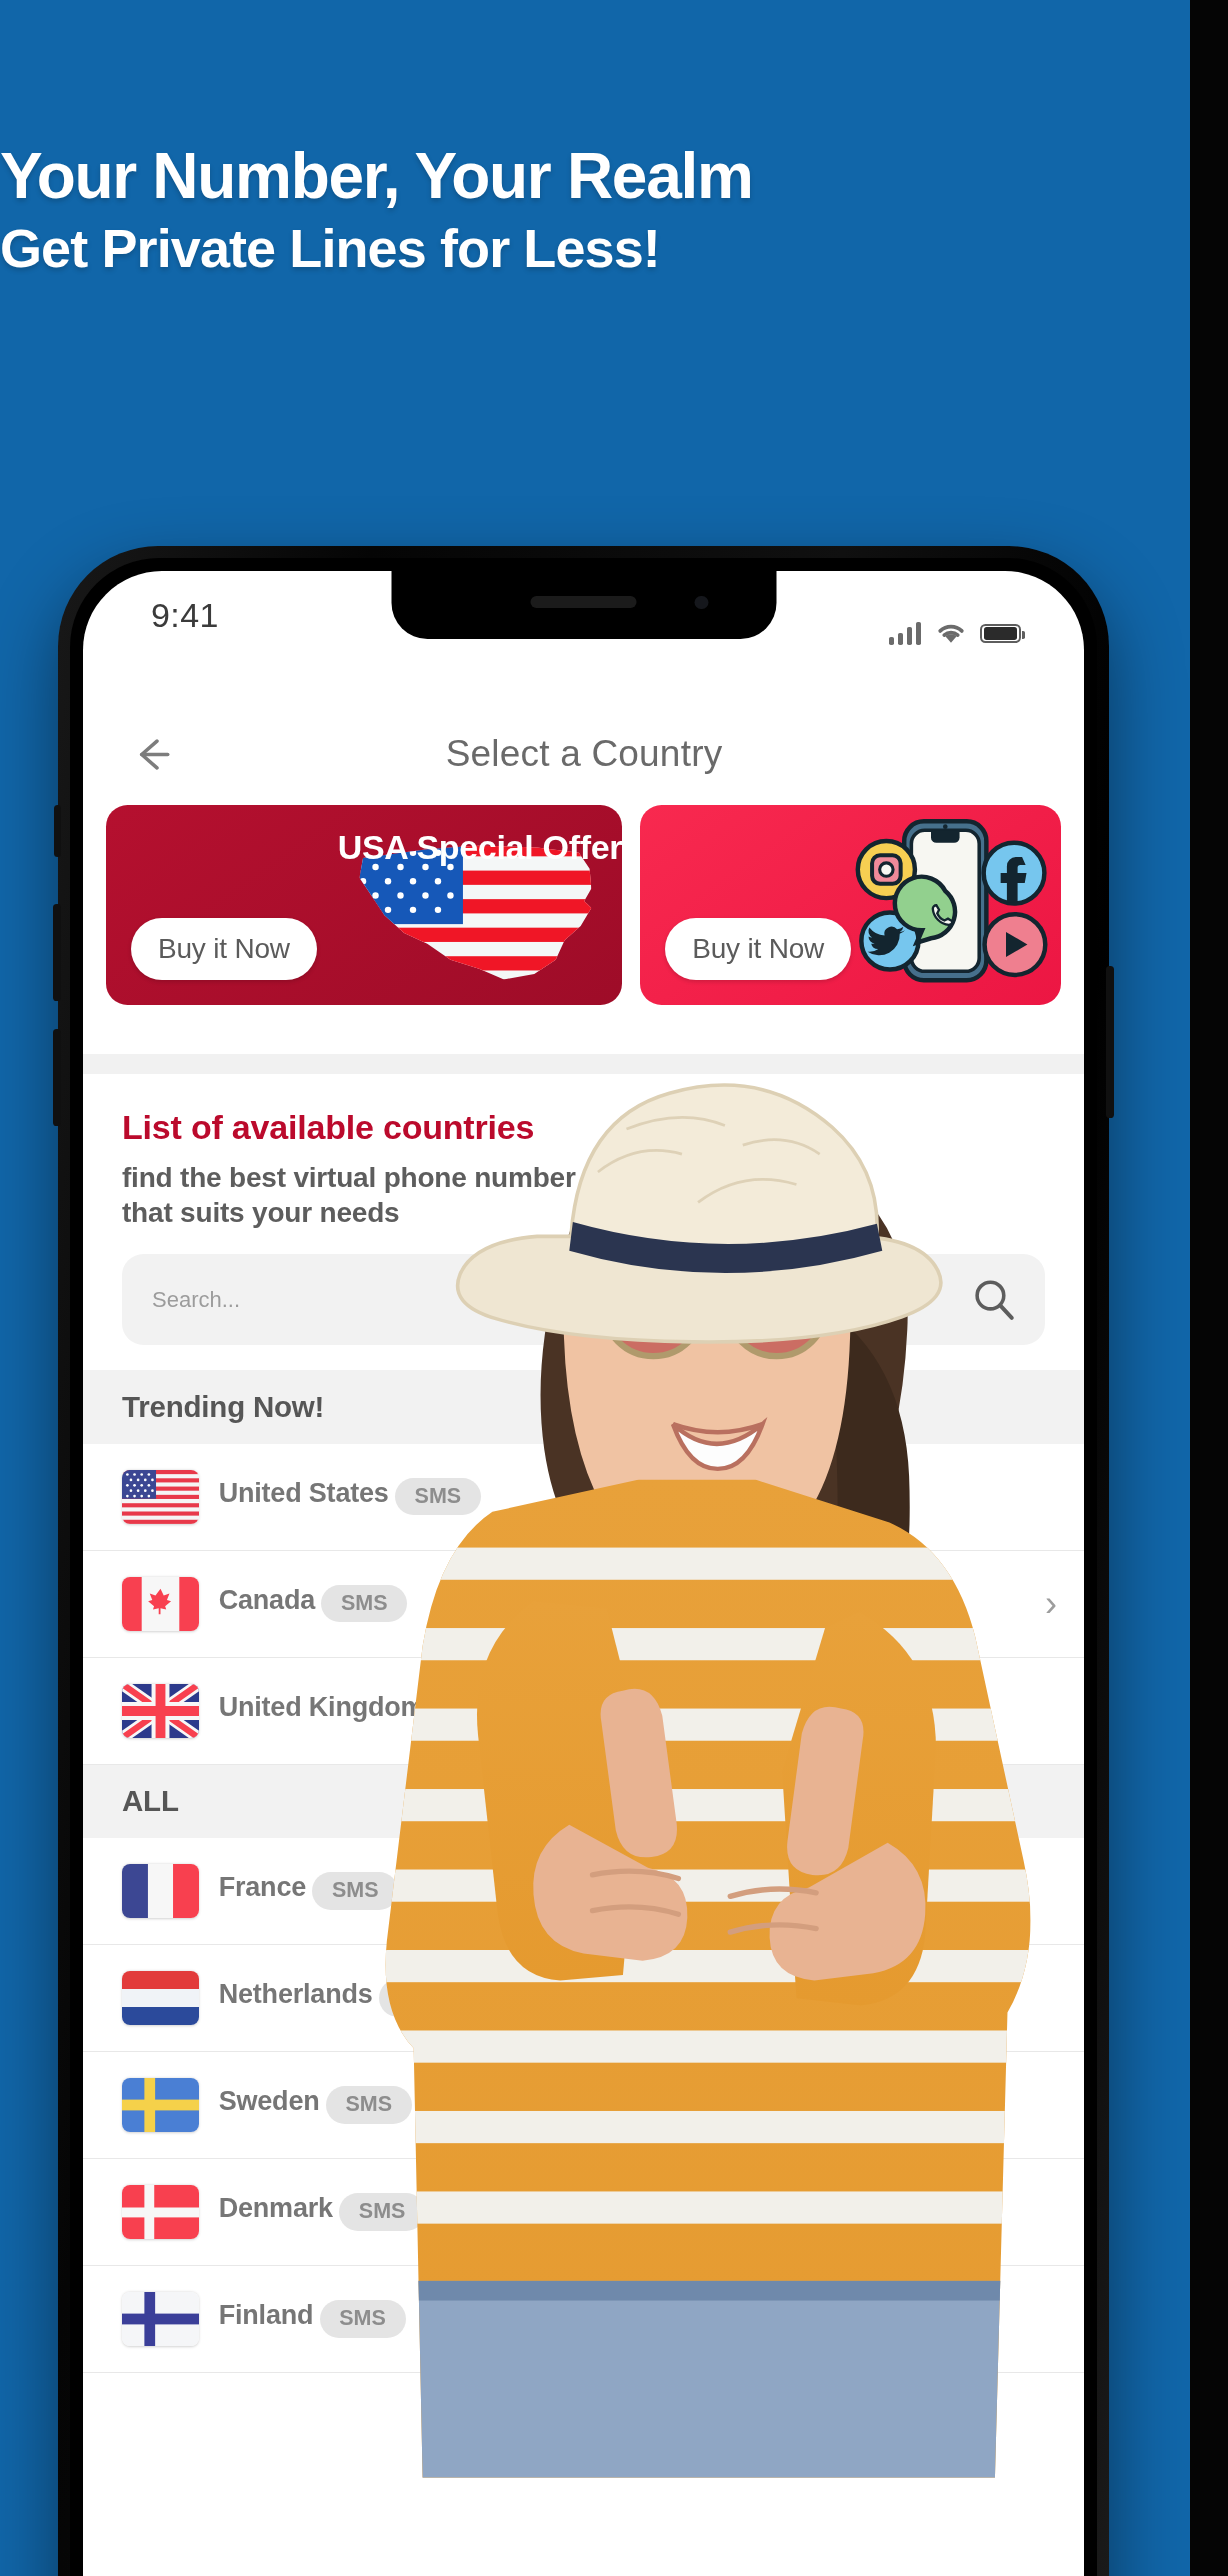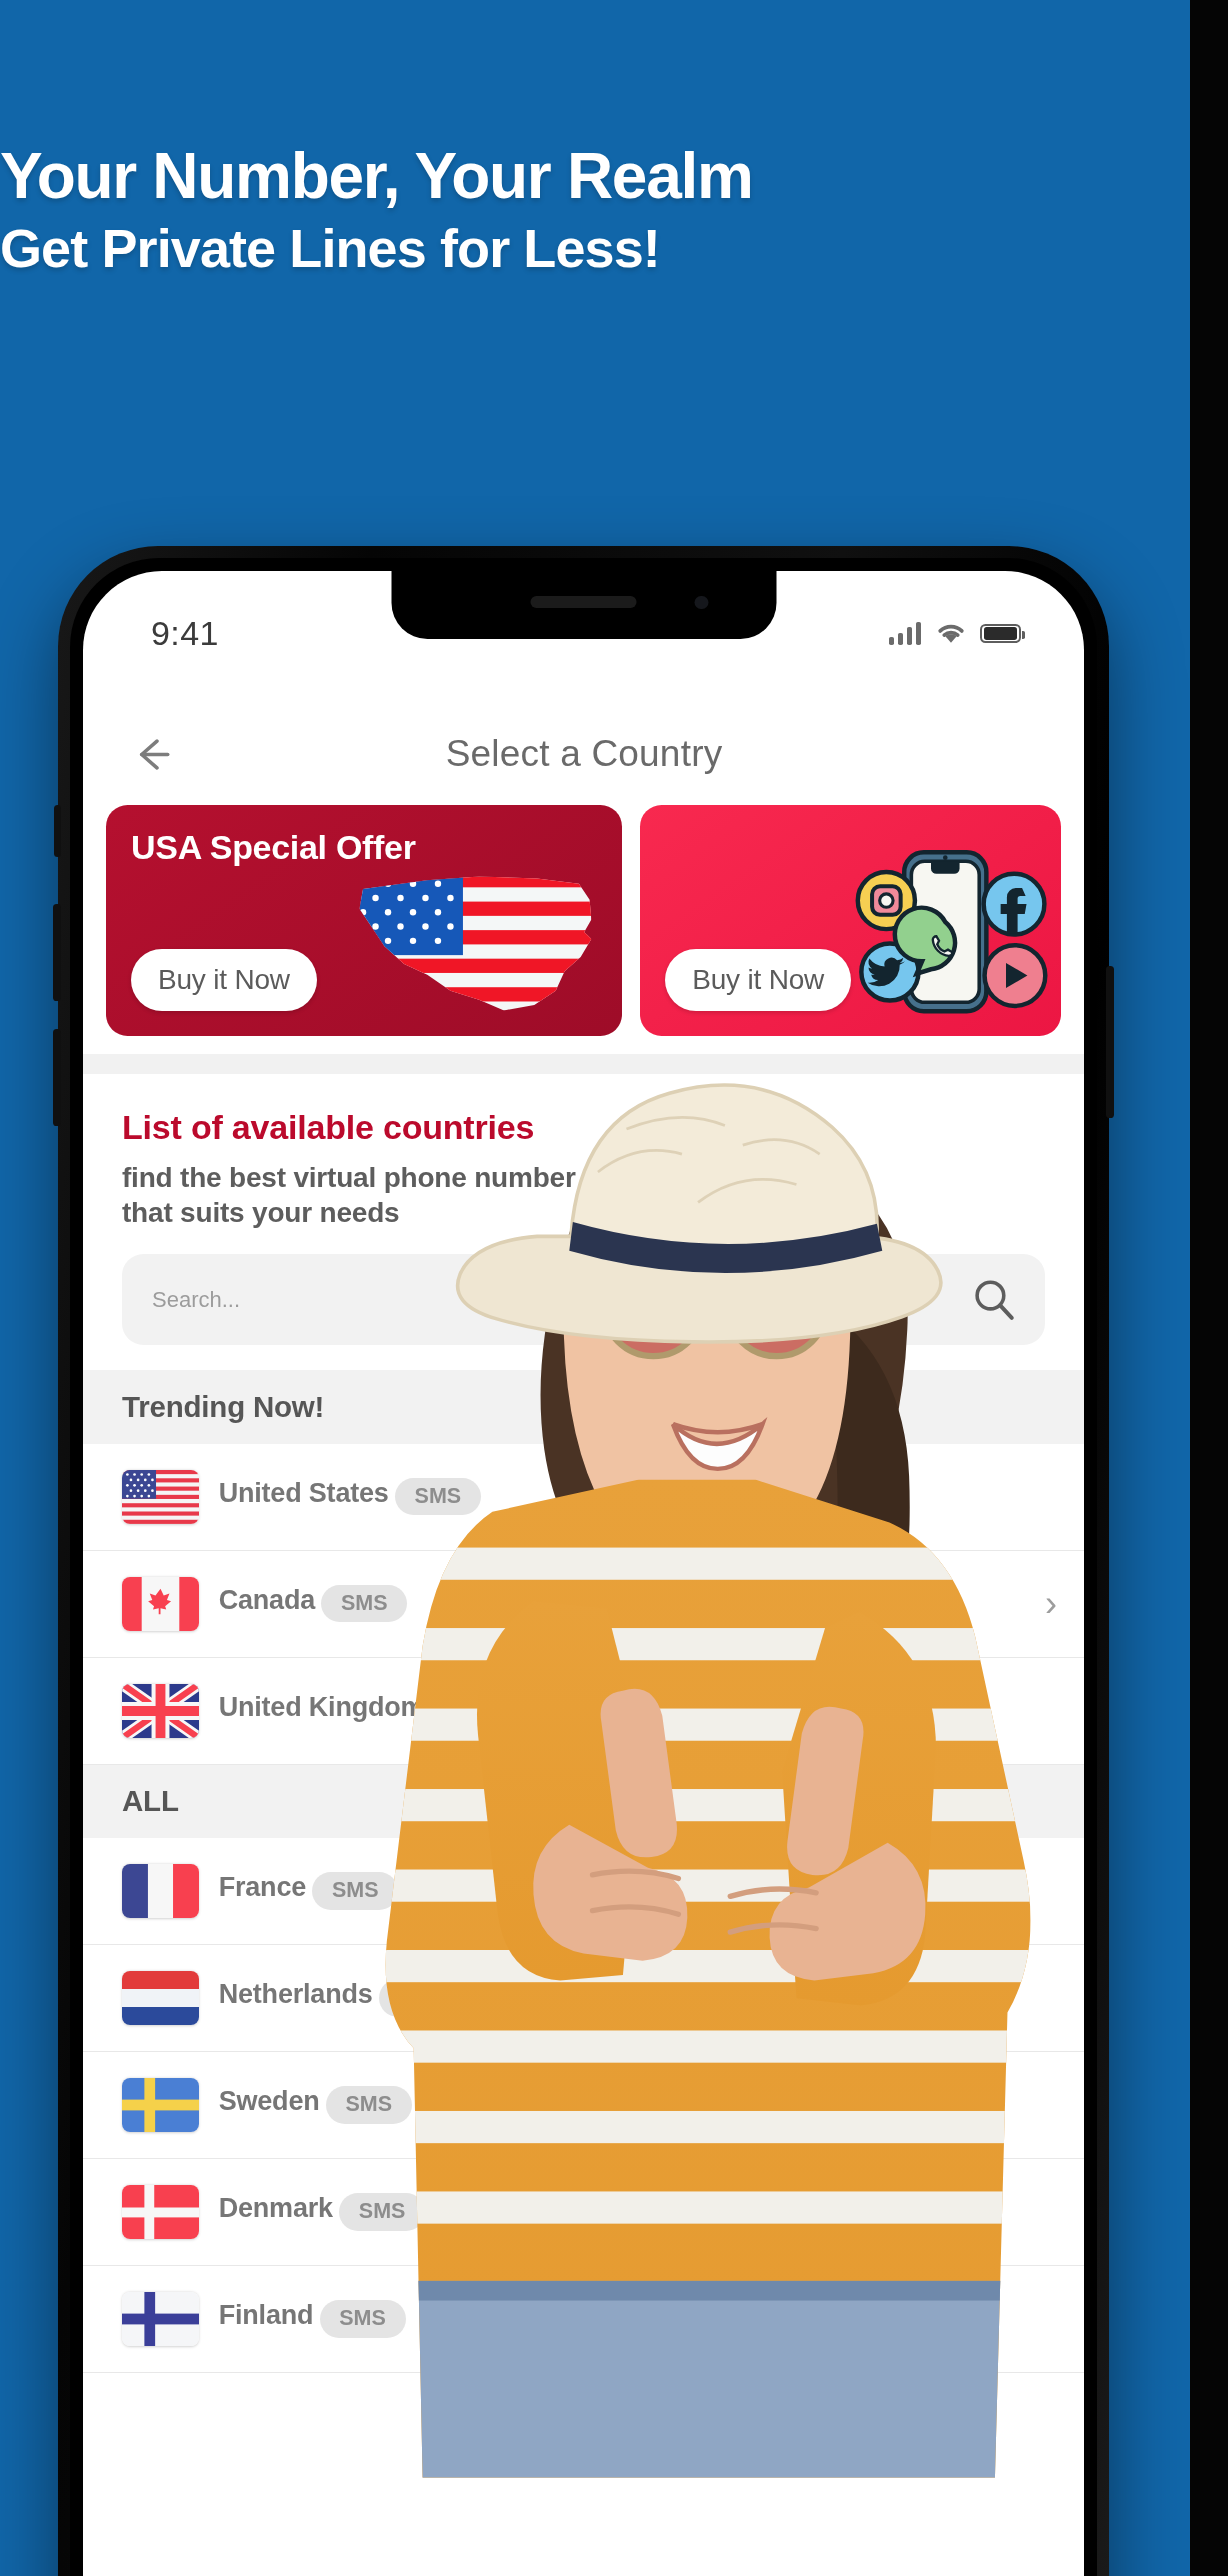--- a/index.html
+++ b/index.html
@@ -61,7 +61,7 @@
   
   #statusbar {
     position:absolute; left:0; top:0; width:100%; height:100px;
-    display:flex; align-items:center; justify-content:space-between;
+    display:flex; justify-content:space-between;
     padding:25px 63px 0 68px; z-index:20;
   }
   #status-time { font-size:34px; font-weight:500; color:#3b3b3b; letter-spacing:0.4px; }

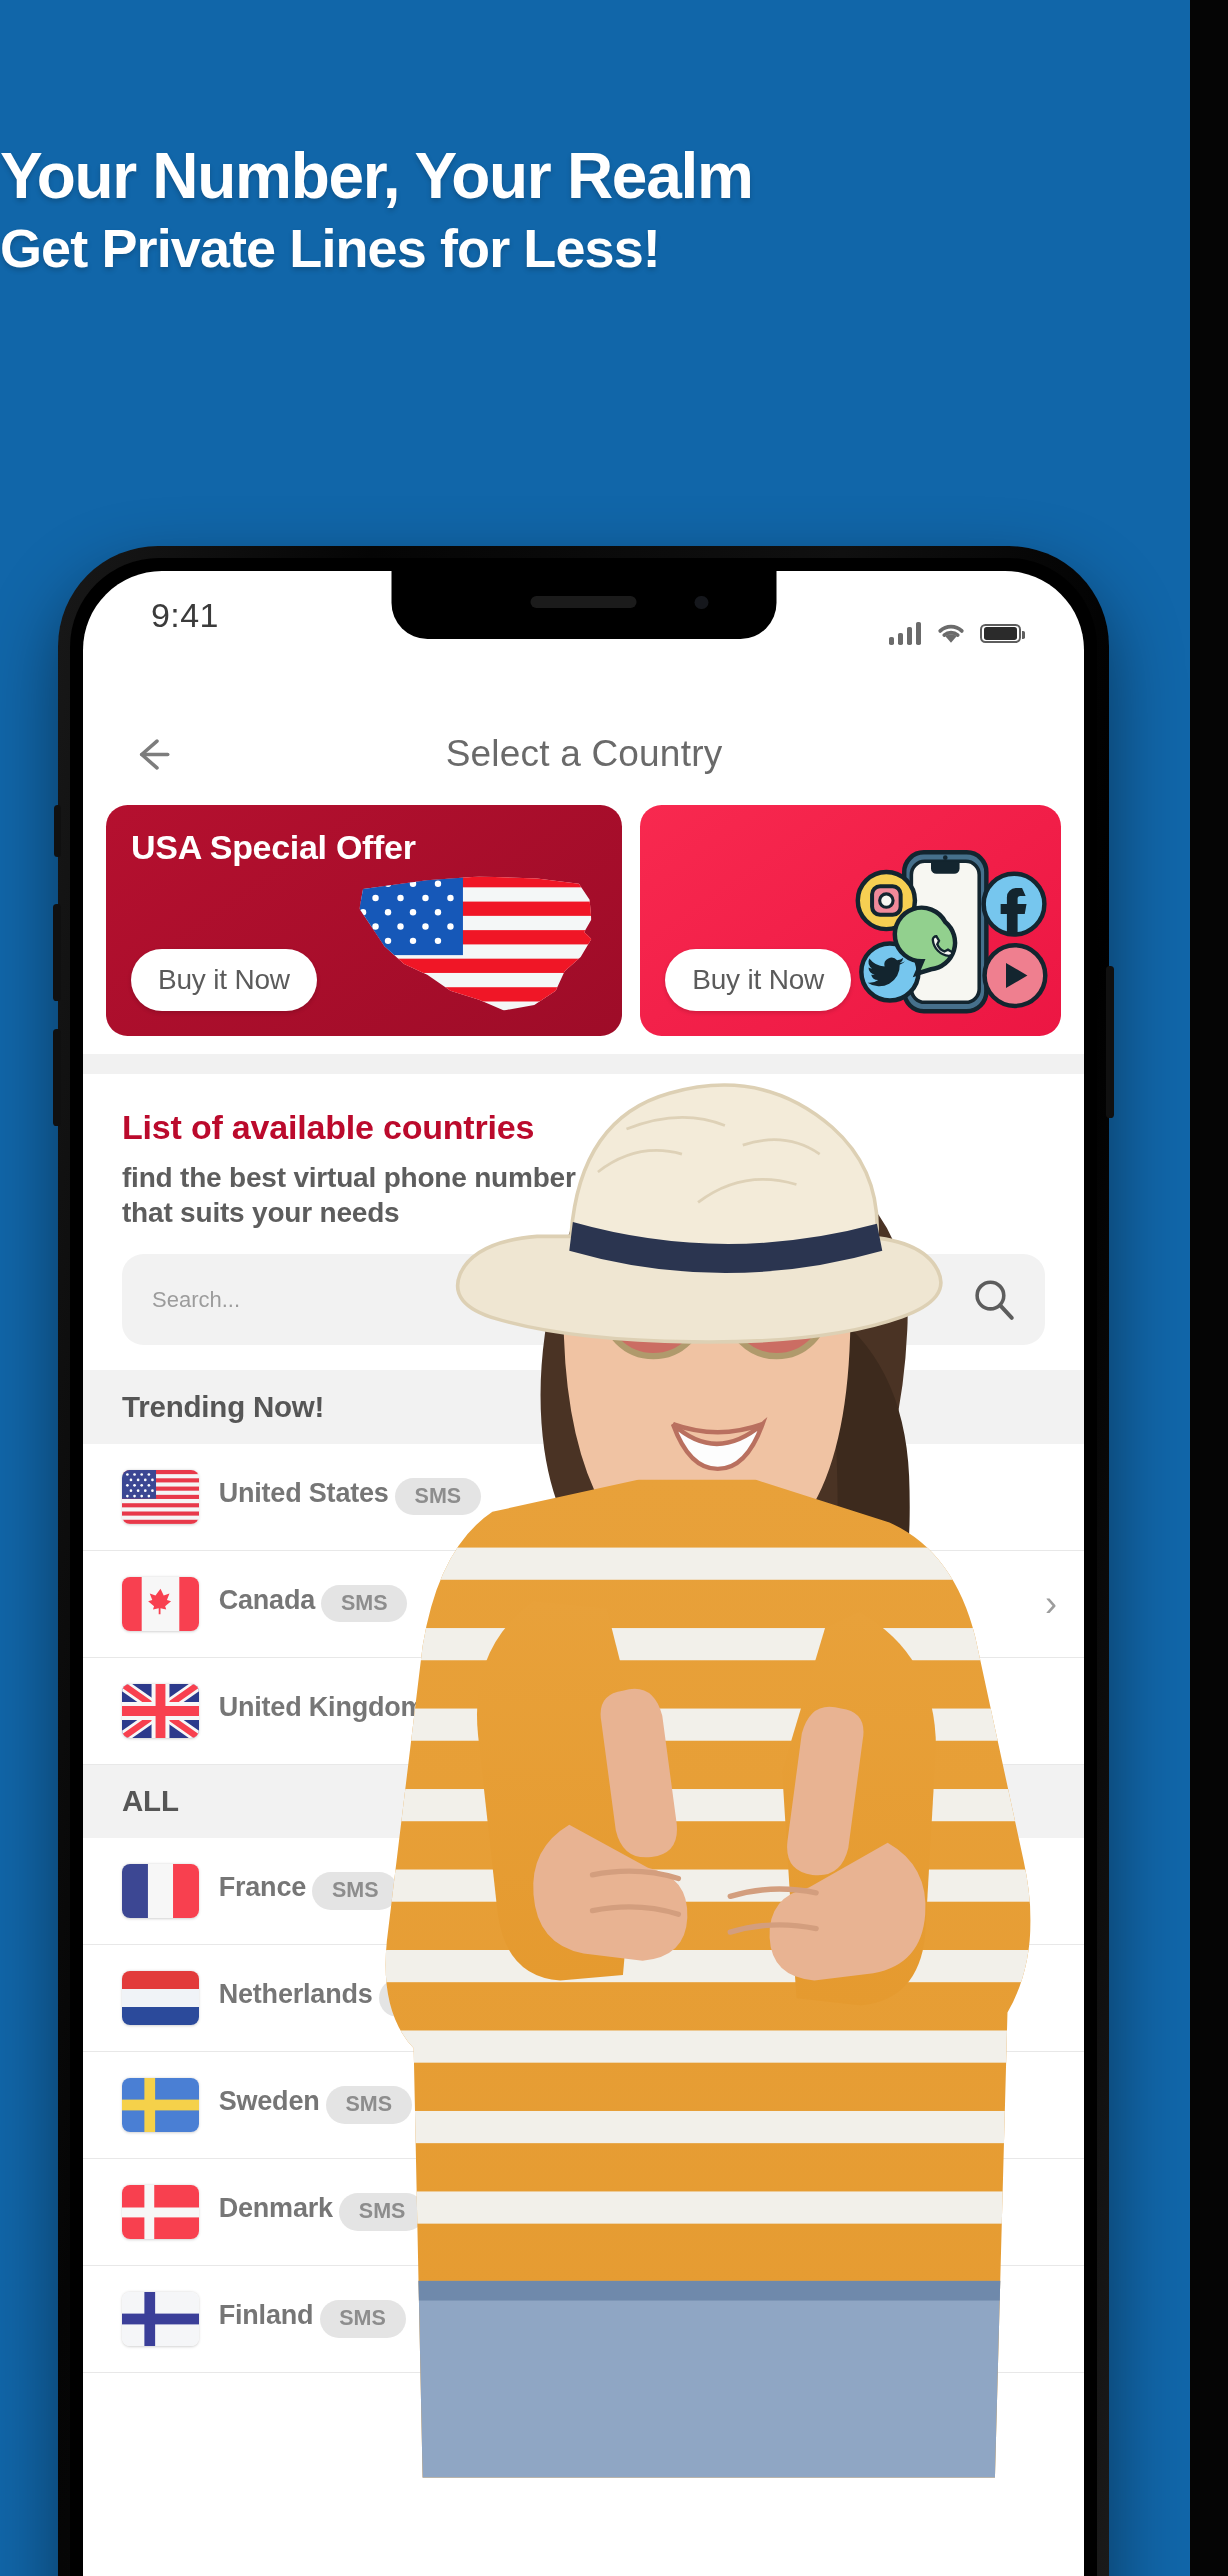--- a/index.html
+++ b/index.html
@@ -90,7 +90,7 @@
     position:absolute; top:234px; left:0; width:100%;
     display:flex; gap:18px; padding:0 23px; z-index:9;
   }
-  .offer-card { border-radius:21.5px; position:relative; overflow:hidden; height:231px; padding:23px 0 0 25px; }
+  .offer-card { border-radius:21.5px; position:relative; overflow:hidden; height:200px; padding:23px 0 0 25px;text-align:right; }
   #card-usa { flex:0 0 calc(55% - 9px); background:linear-gradient(145deg,#b5102f 0%,#9e0c28 100%); }
   #card-social { flex:1; background:linear-gradient(145deg,#f8294f 0%,#ec1643 100%); }
   .offer-title { color:#fff; font-size:34px; font-weight:bold; line-height:1.16; letter-spacing:-0.3px; position:relative; z-index:3; }

